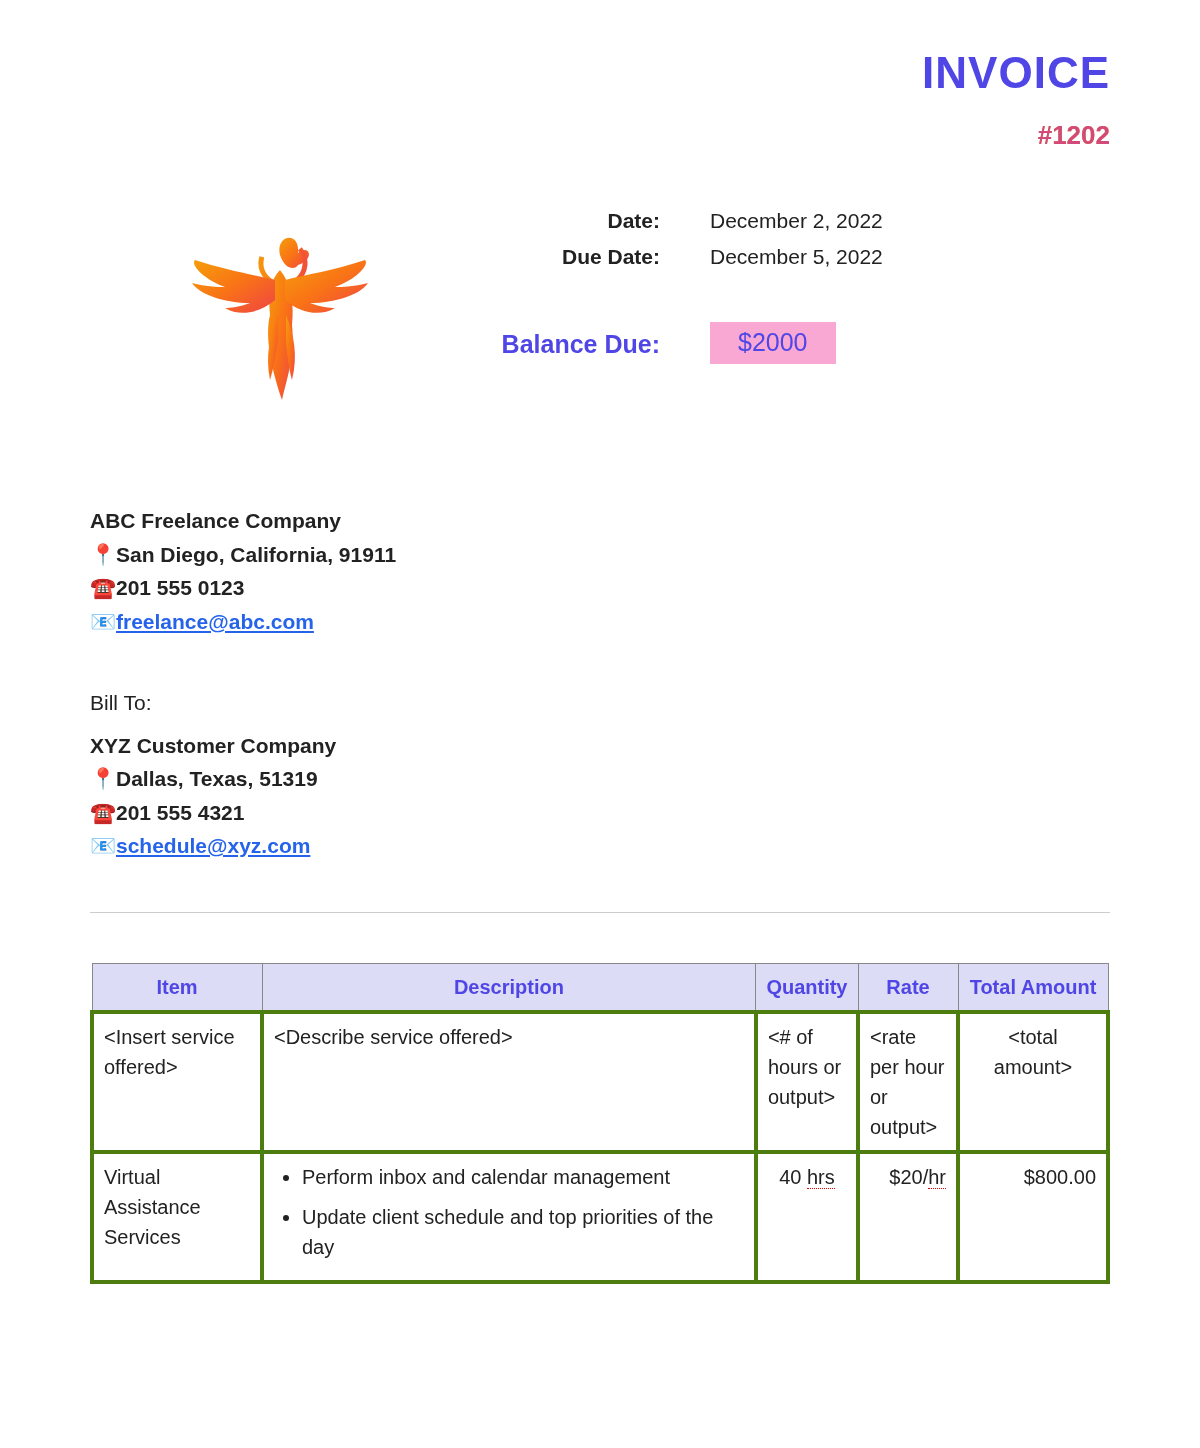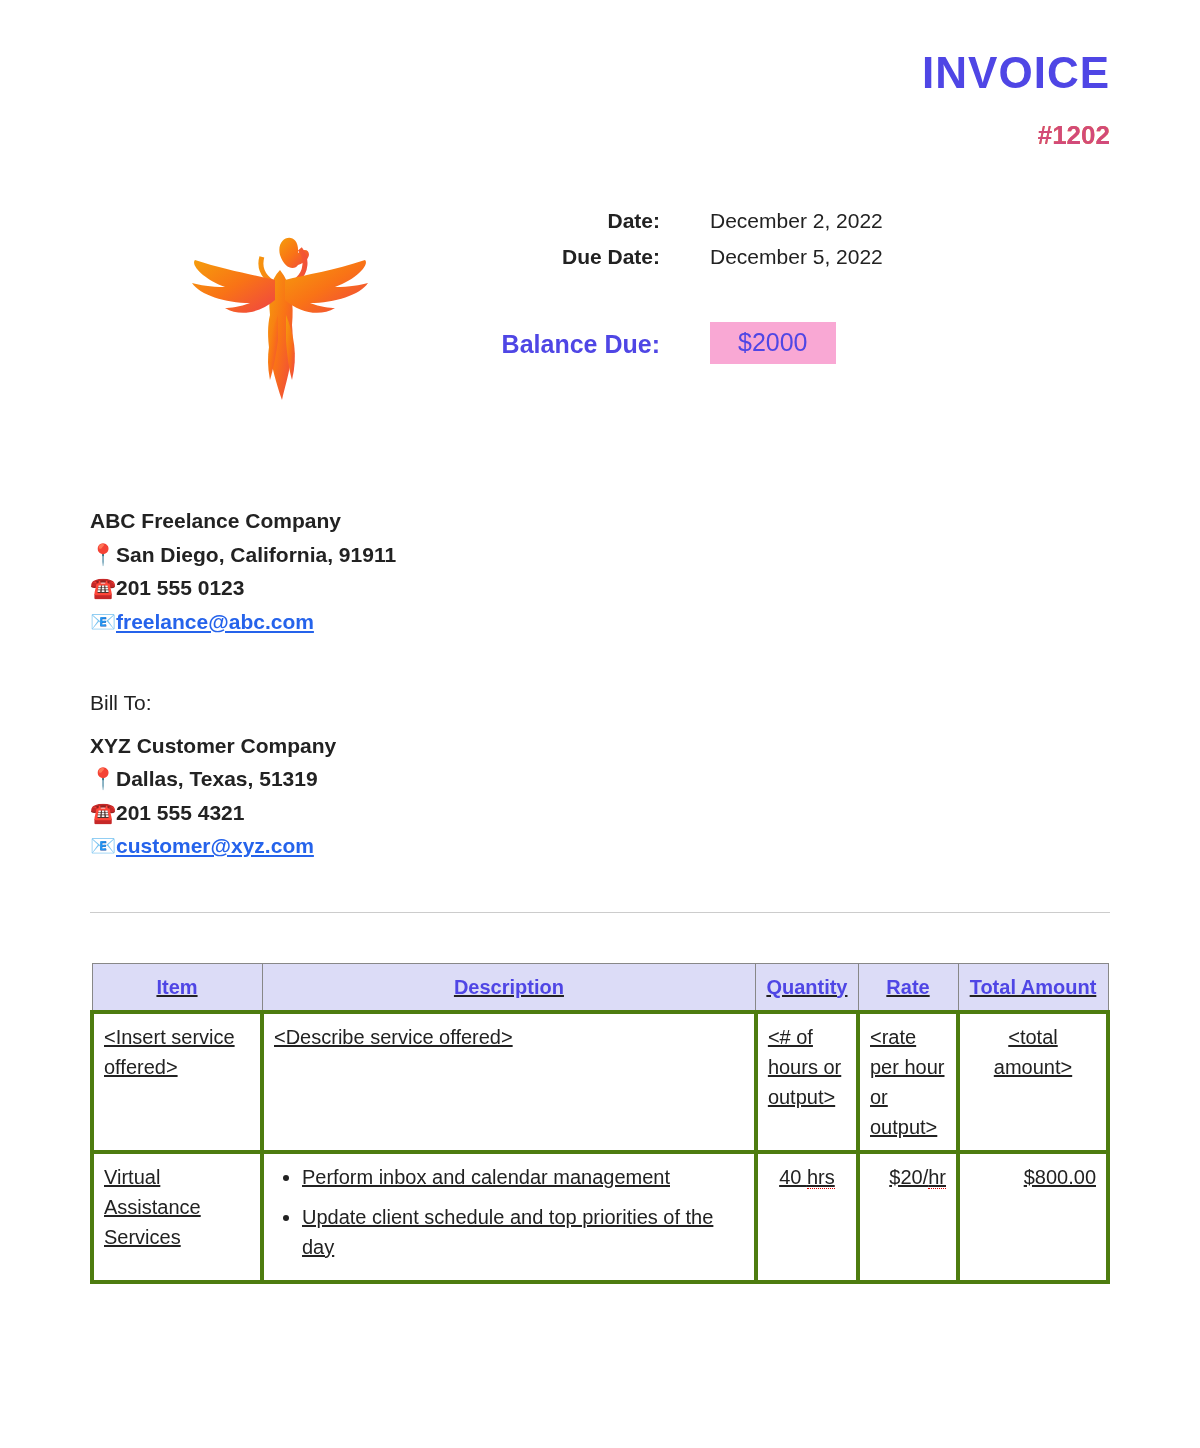--- a/index.html
+++ b/index.html
@@ -210,7 +210,7 @@
   <div class="line">XYZ Customer Company</div>
   <div class="line"><span class="icon">📍</span><span>Dallas, Texas, 51319</span></div>
   <div class="line"><span class="icon">☎️</span><span>201 555 4321</span></div>
-  <div class="line"><span class="icon">📧</span><a href="#" class="email-link">customer@xyz.com</a></div>
+  <div class="line"><span class="icon">📧</span><a href="#" class="email-link">schedule@xyz.com</a></div>
 </div>
 
 <hr class="sep">

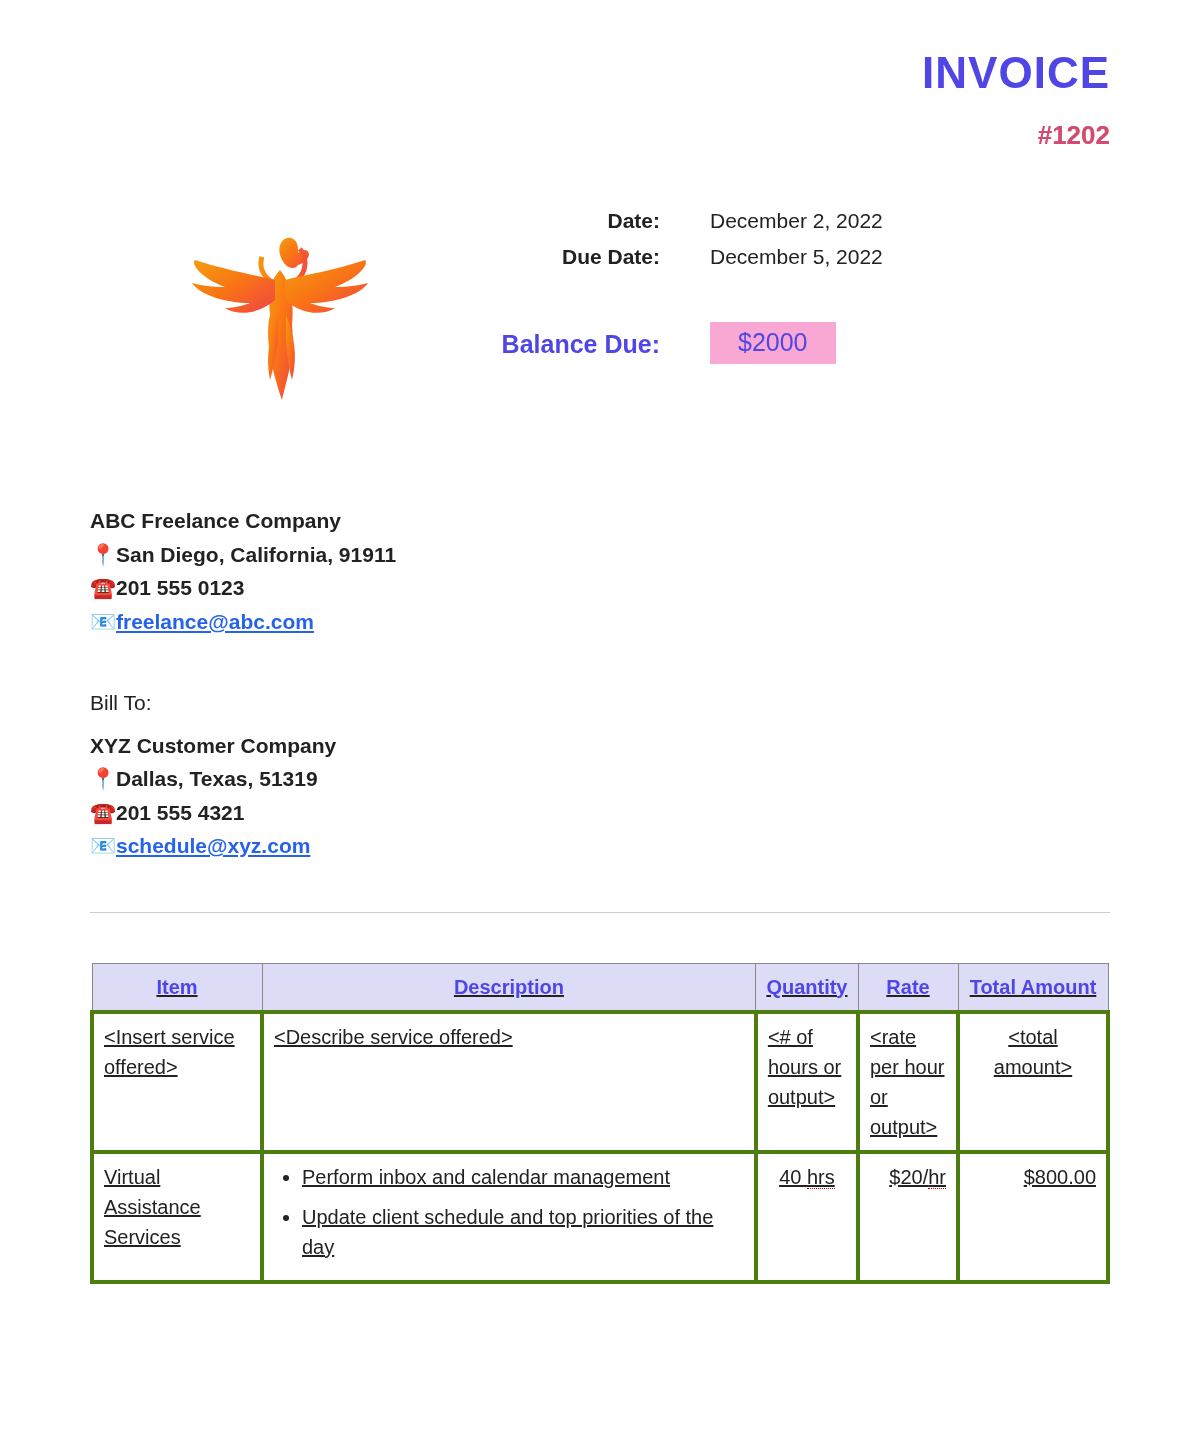--- a/index.html
+++ b/index.html
@@ -121,7 +121,6 @@
     width: 100%;
     border-collapse: collapse;
     font-size: 20px;
-    text-decoration: underline;
   }
   table.items th {
     background: #dcdcf7;

